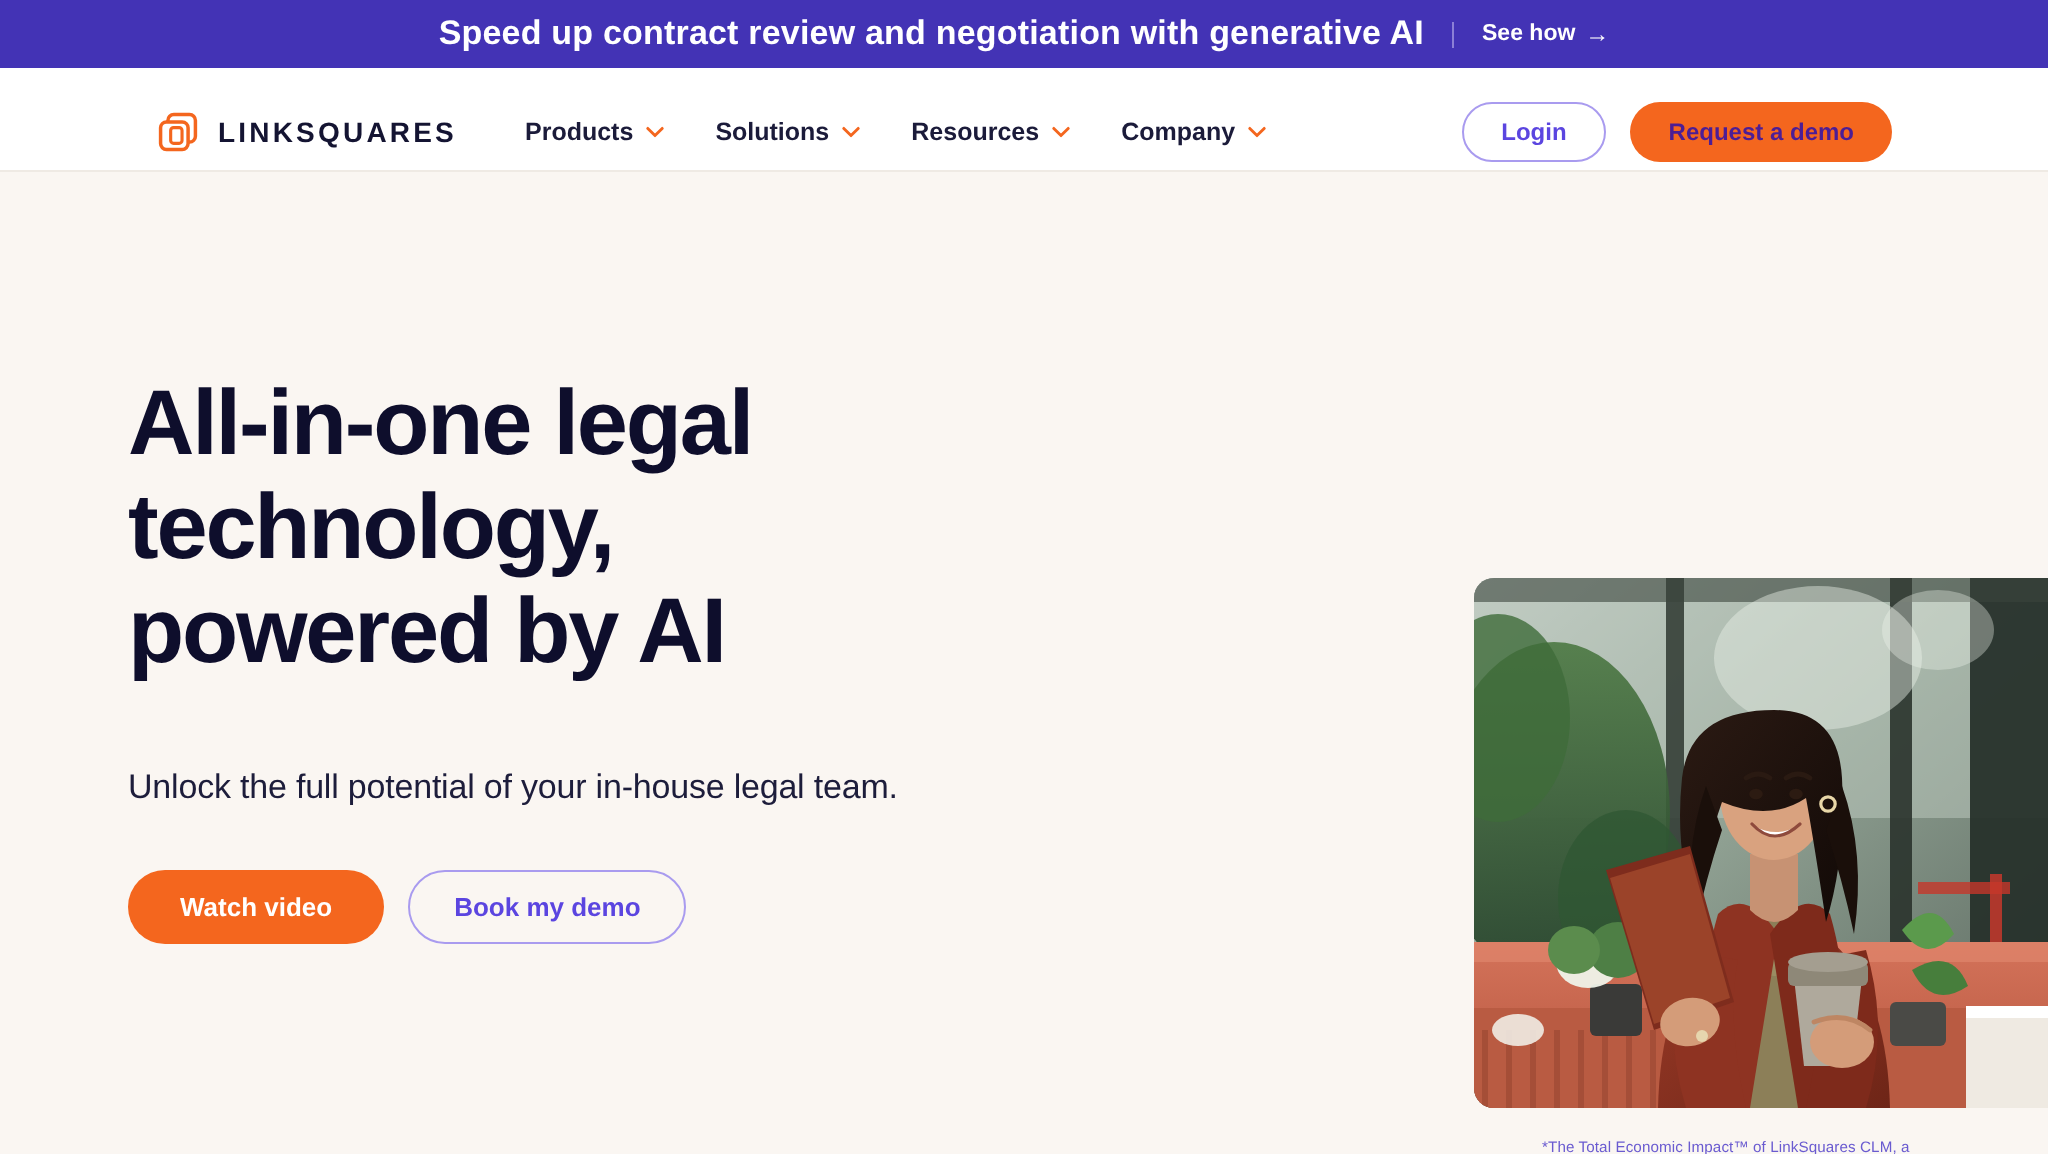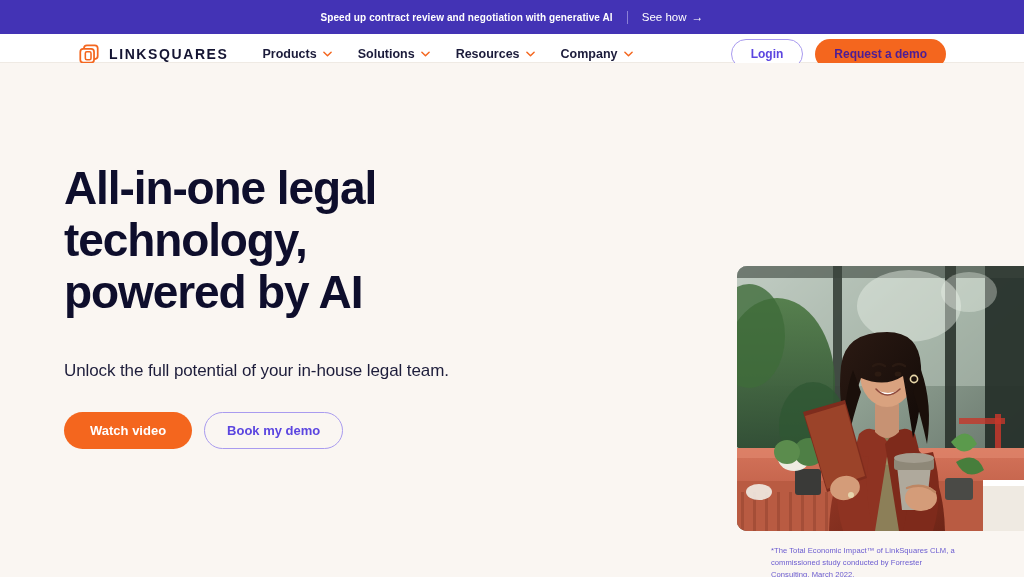--- a/index.html
+++ b/index.html
@@ -35,7 +35,7 @@
   }
   .banner-text {
     color: #FFFFFF;
-    font-size: 10px;
+    font-size: 17px;
     font-weight: bold;
     letter-spacing: 0.1px;
   }

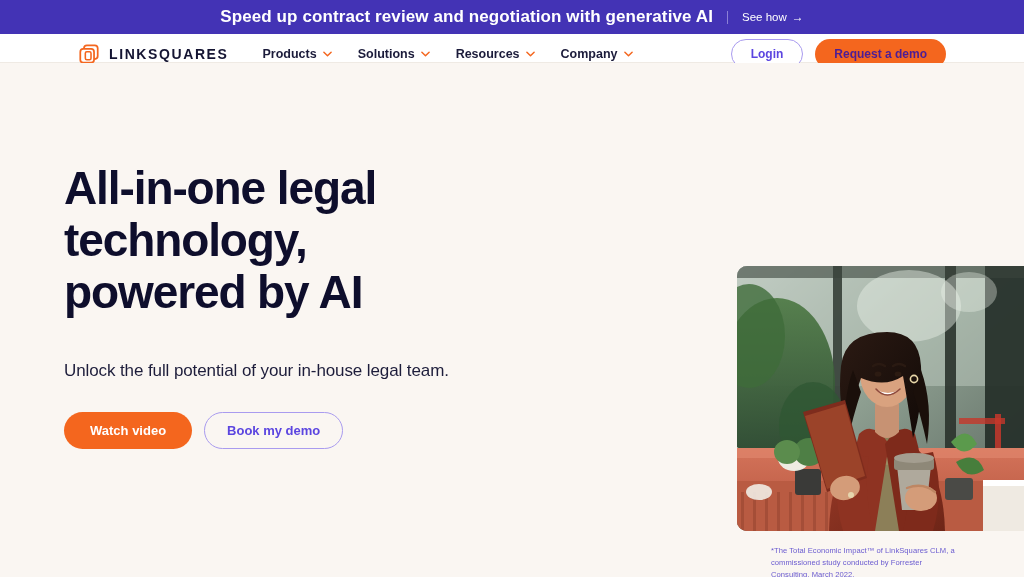--- a/index.html
+++ b/index.html
@@ -47,7 +47,7 @@
   .banner-cta {
     color: #FFFFFF;
     font-size: 11.5px;
-    font-weight: normal;
+    font-weight: bold;
     text-decoration: none;
     display: inline-flex;
     align-items: center;

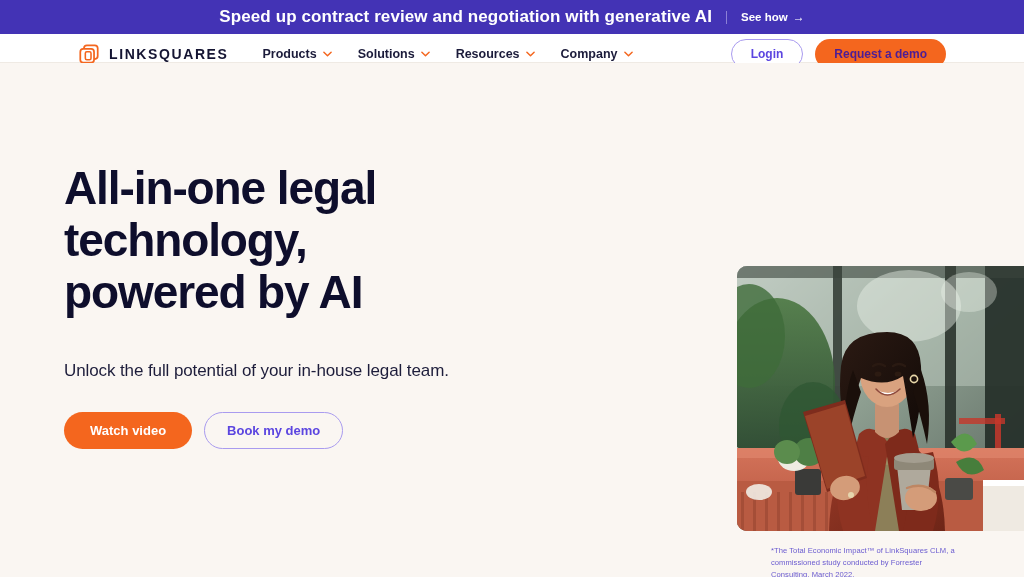--- a/index.html
+++ b/index.html
@@ -58,7 +58,7 @@
 
   
   .header {
-    height: 29px;
+    height: 52px;
     background: #FFFFFF;
     display: flex;
     align-items: center;

